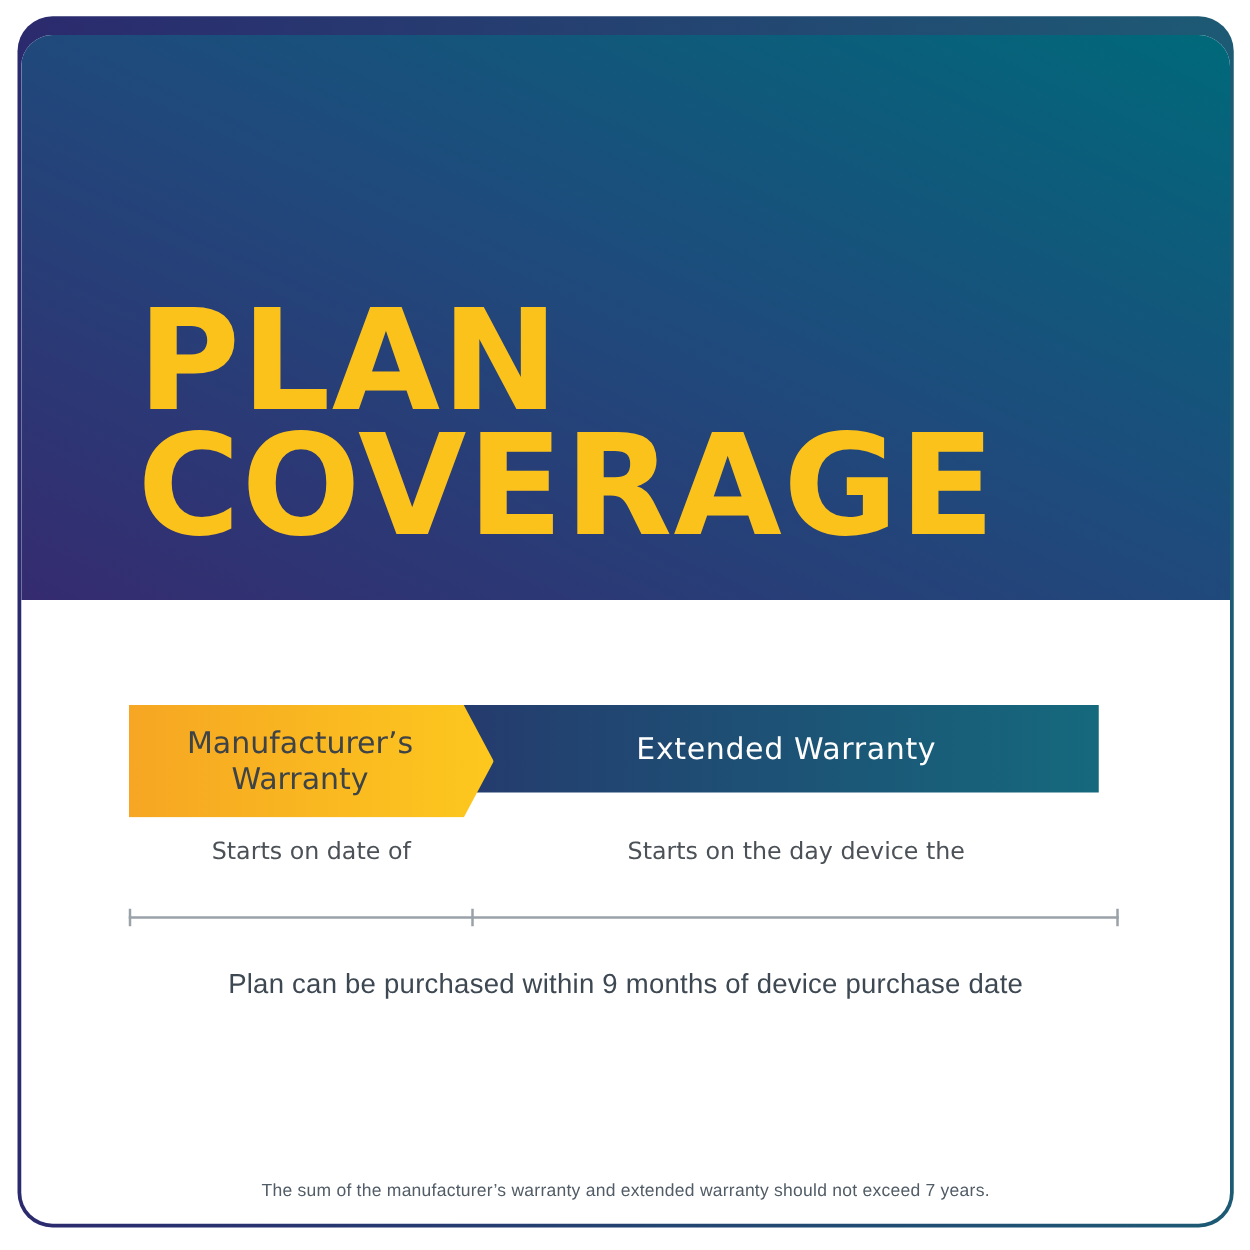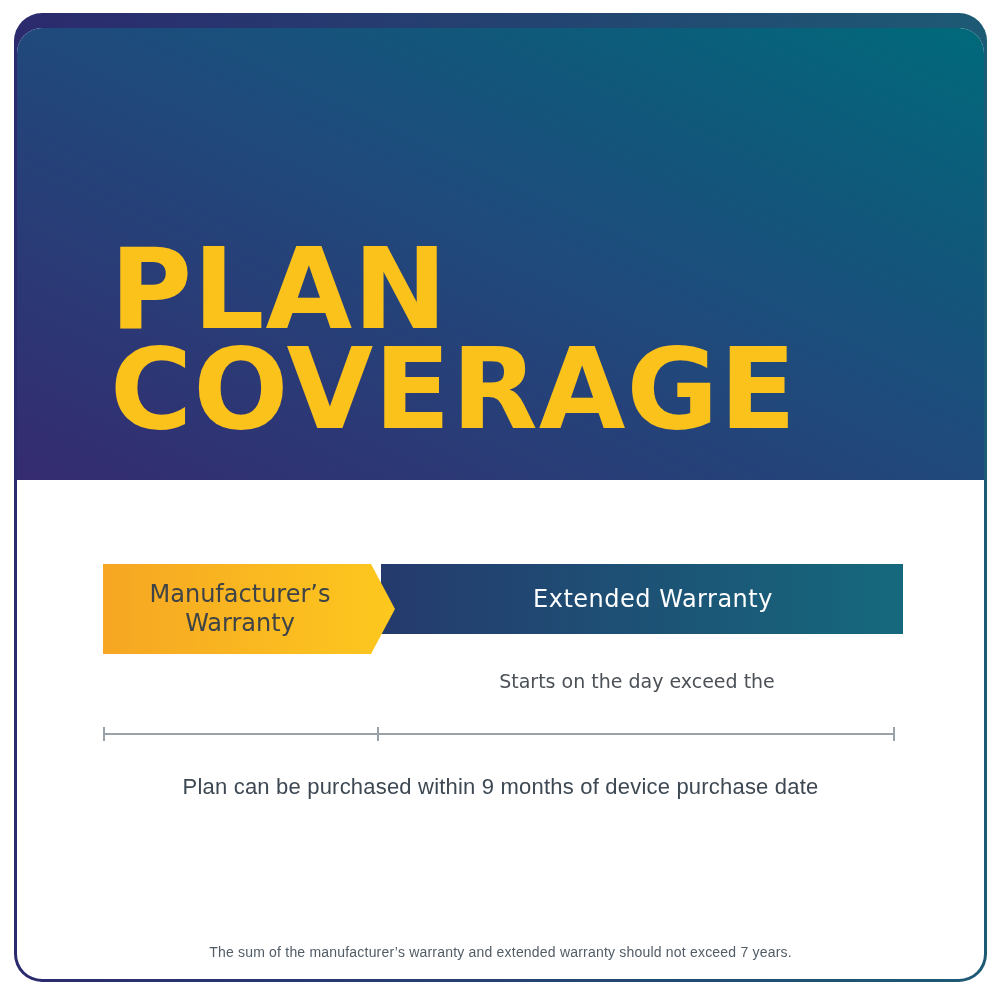--- a/index.html
+++ b/index.html
@@ -62,7 +62,7 @@
   
   .bar-ext {
     position: absolute;
-    left: 364px;
+    left: 340px;
     top: 536px;
     width: 522px;
     height: 70px;

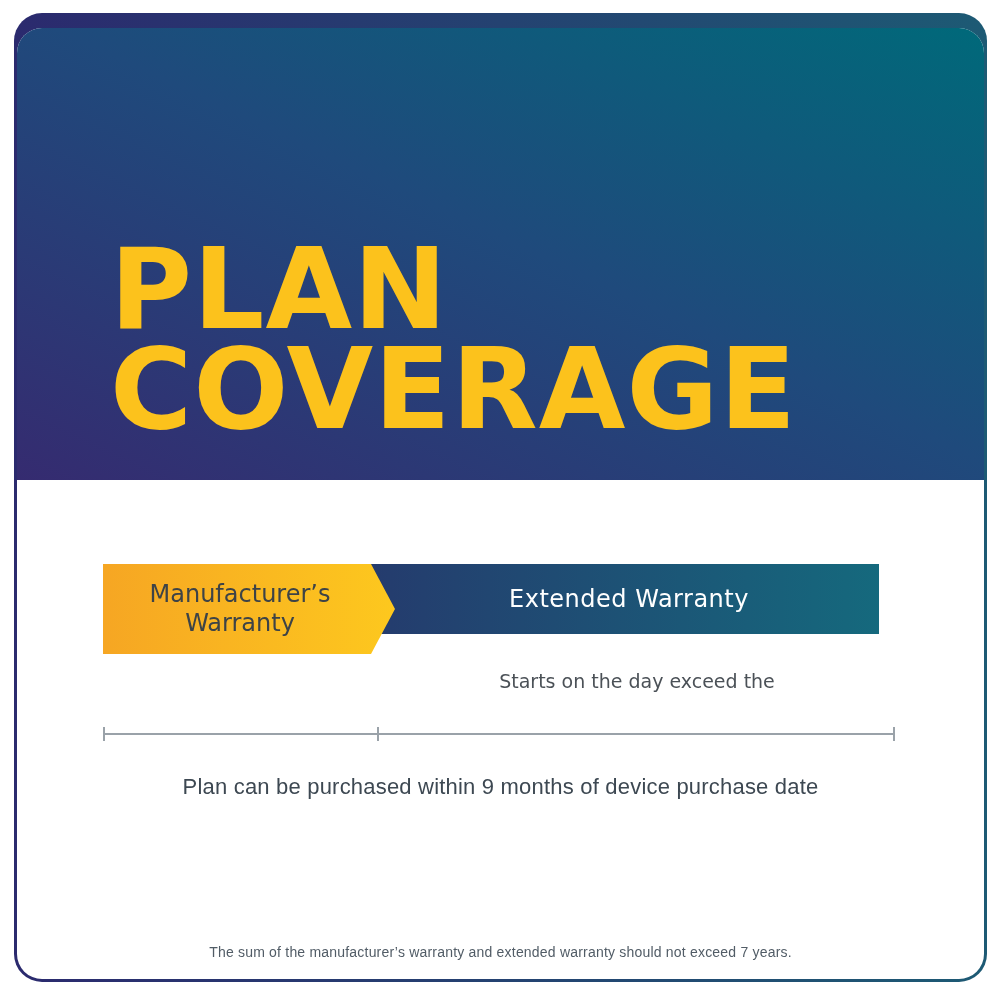--- a/index.html
+++ b/index.html
@@ -189,6 +189,7 @@
       </div>
 
       <div class="desc desc-mfr">
+        <span>Starts on date of</span>
       </div>
 
       <div class="desc desc-ext">

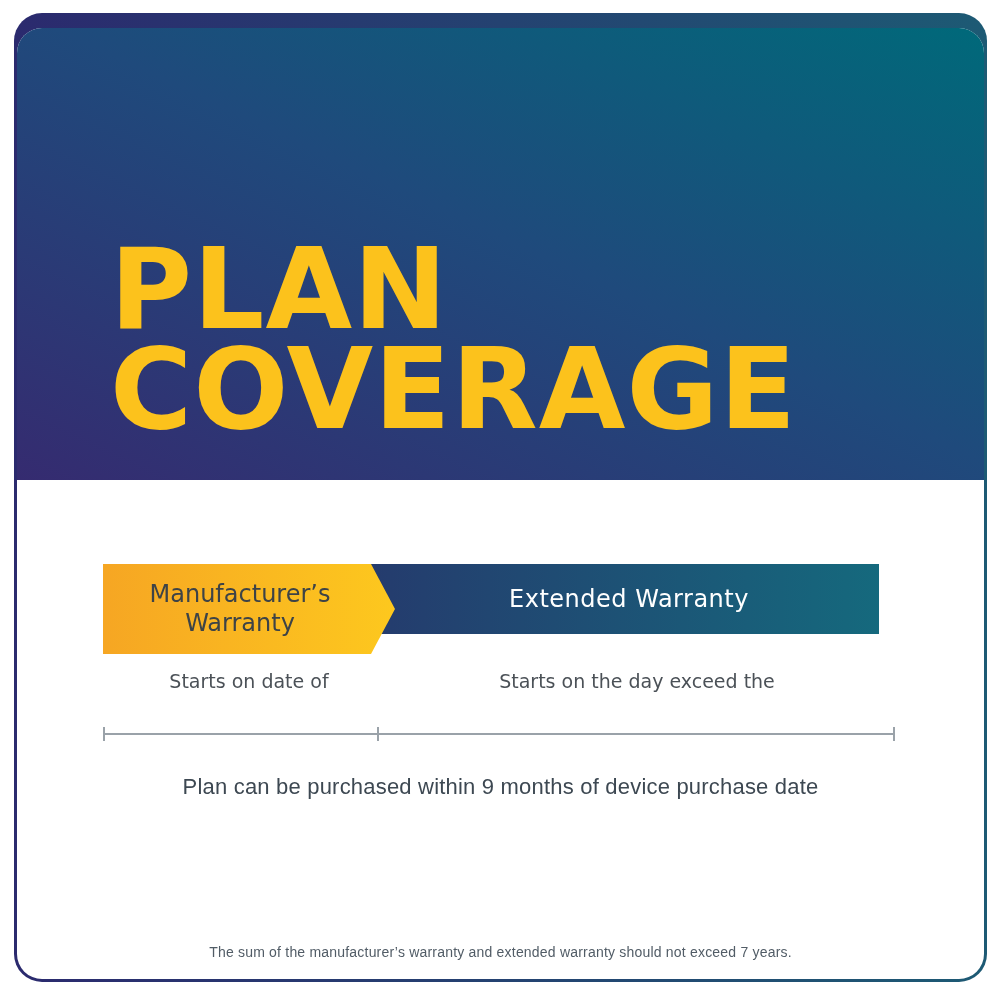--- a/index.html
+++ b/index.html
@@ -193,7 +193,7 @@
       </div>
 
       <div class="desc desc-ext">
-        <span>Starts on the day exceed the</span>
+        <span>Starts on the day device the</span>
       </div>
 
       <div class="ruler-line"></div>

